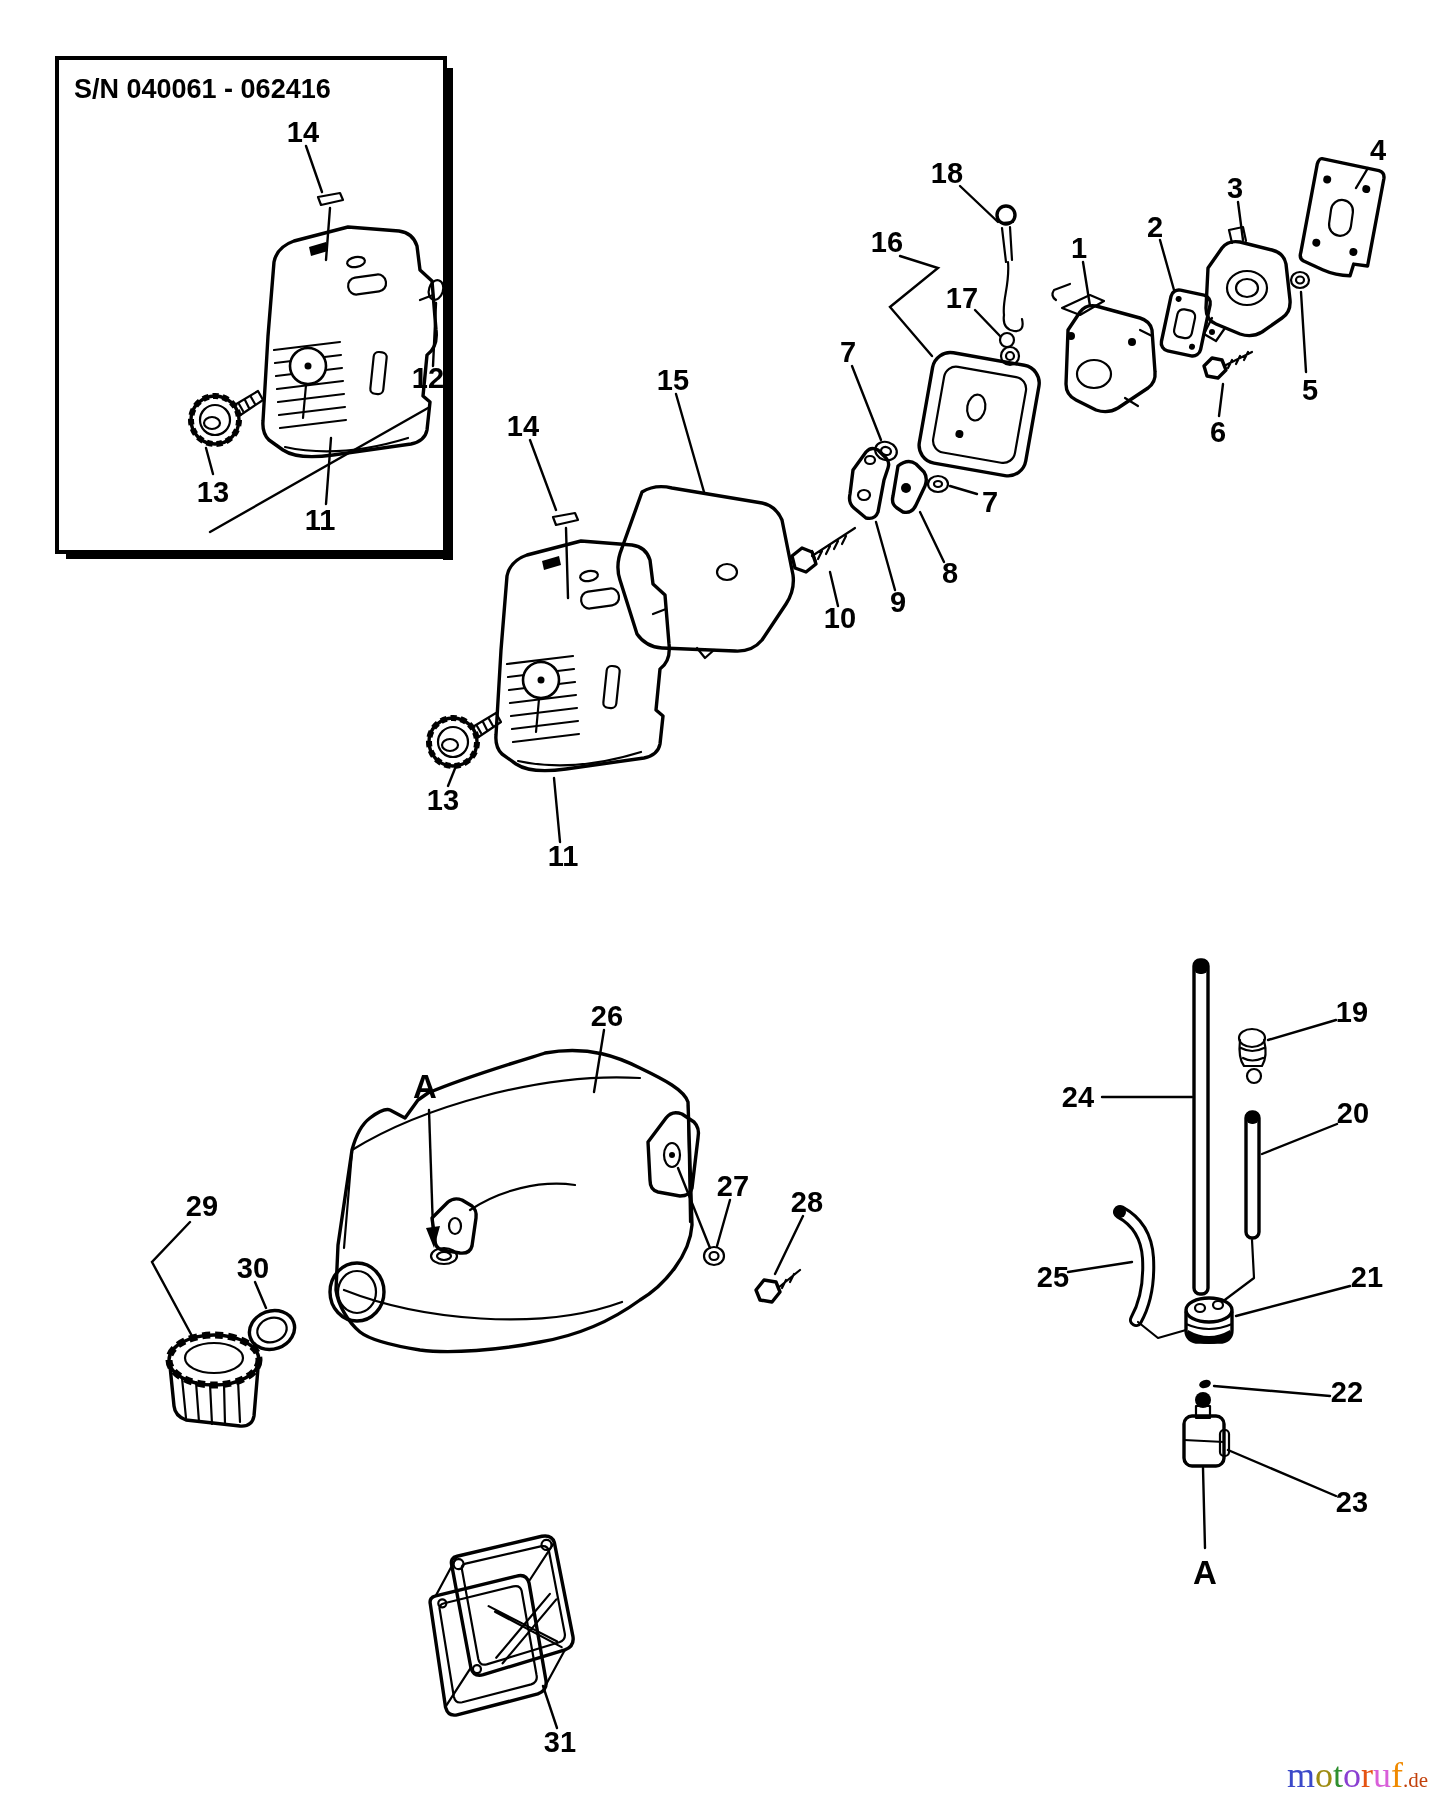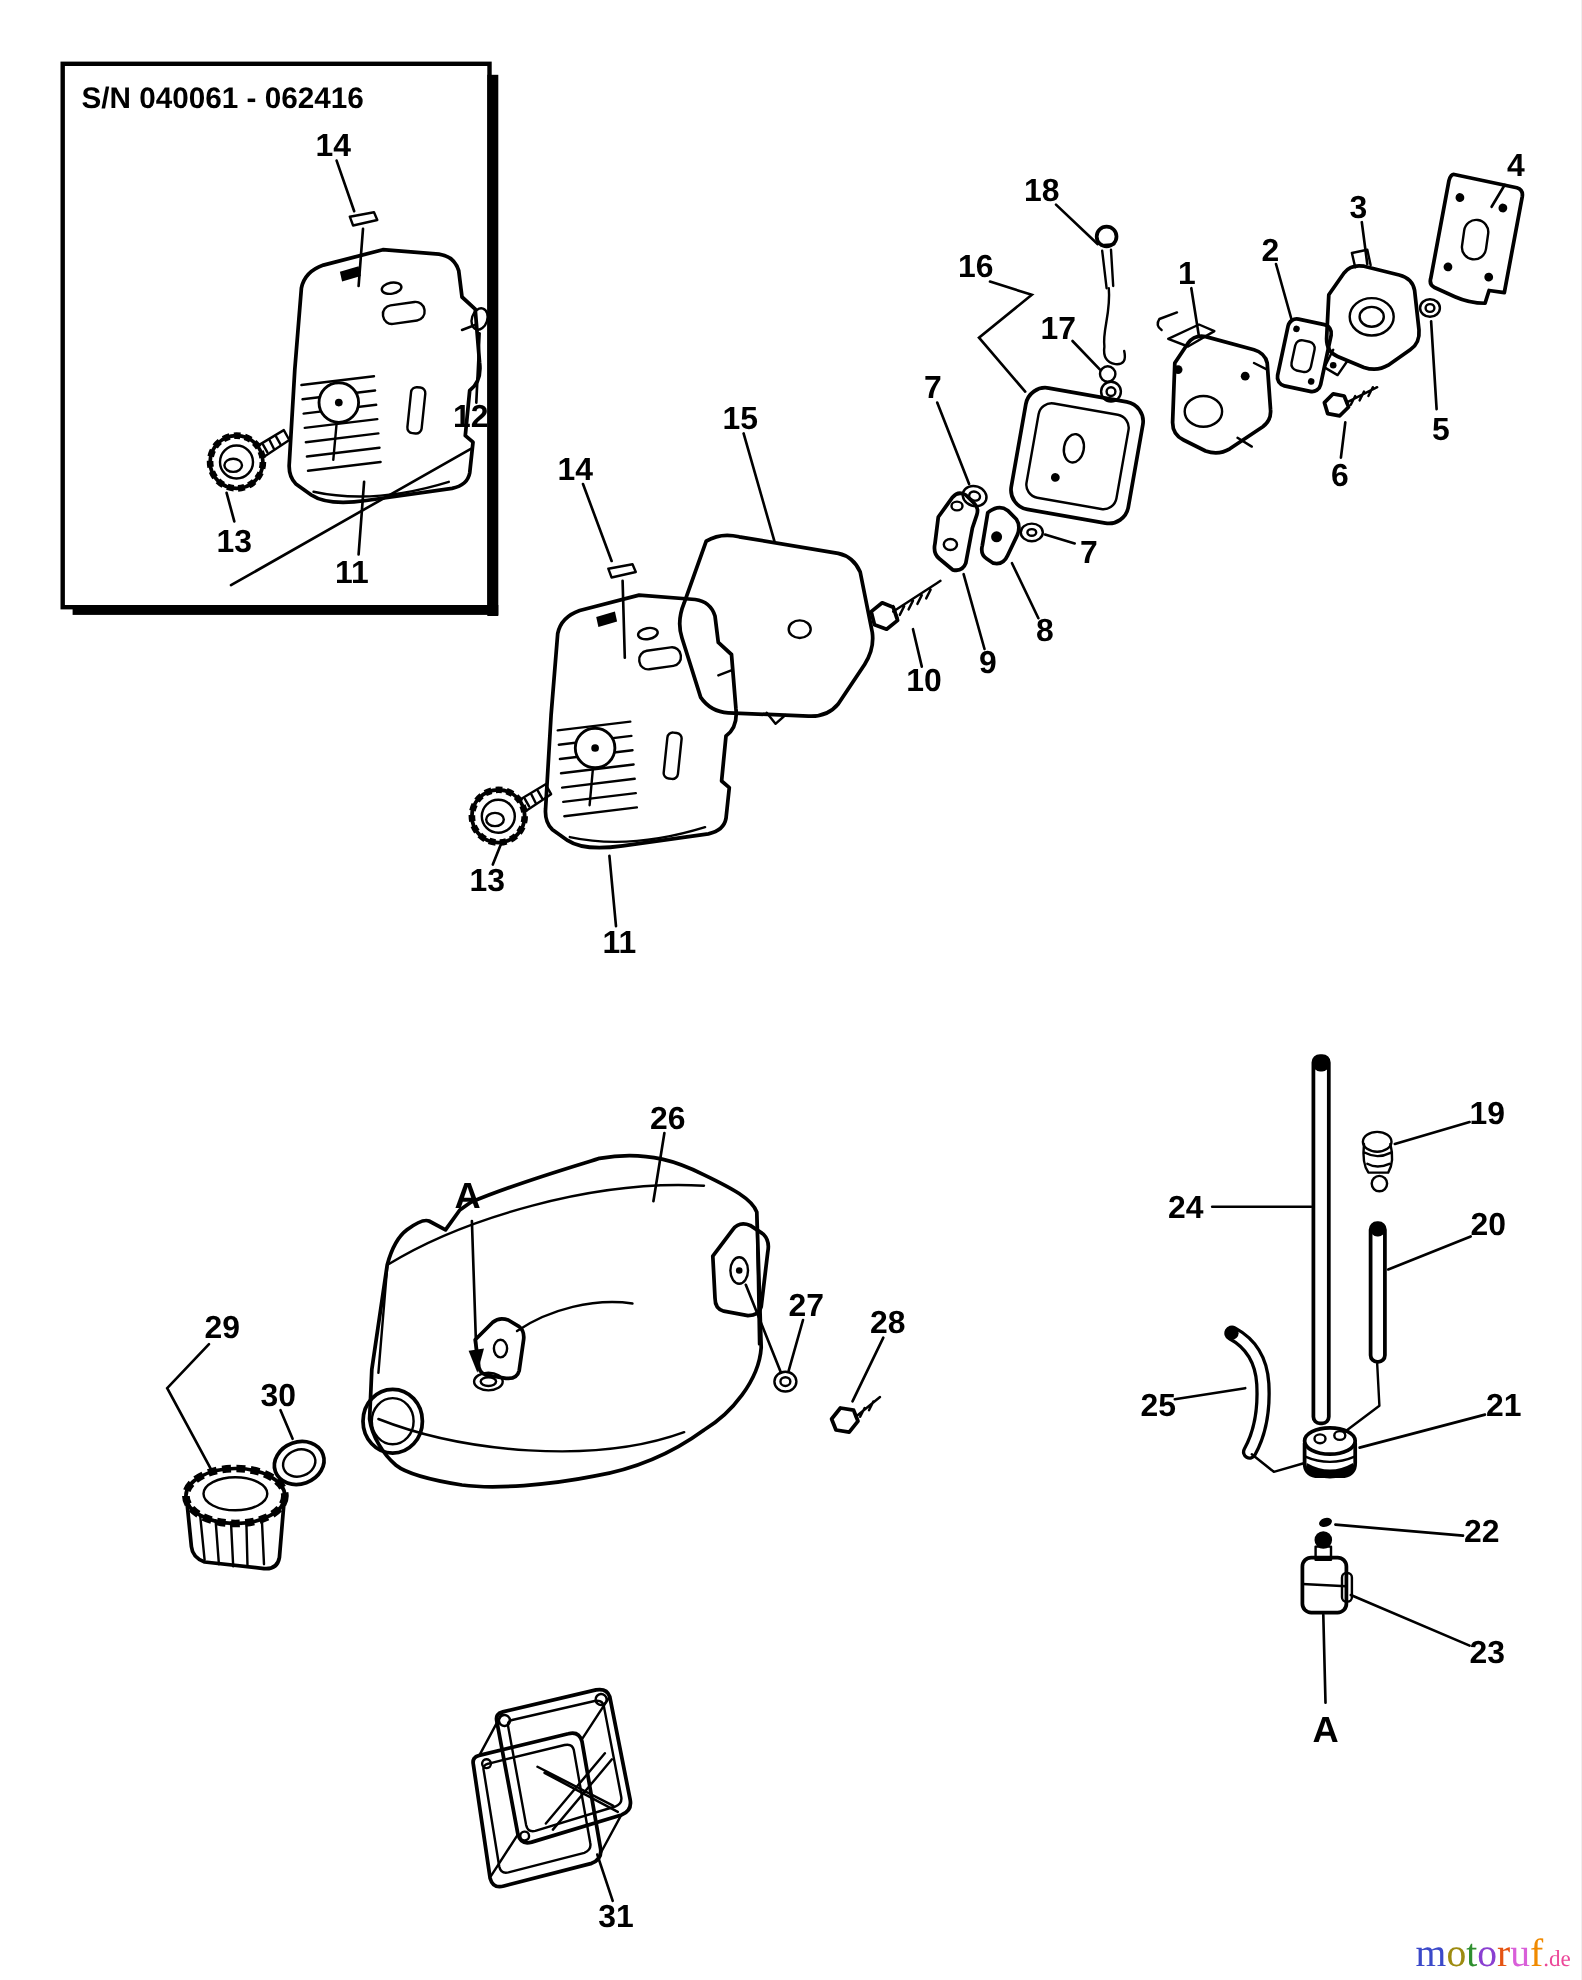--- a/index.html
+++ b/index.html
@@ -336,7 +336,7 @@
 </svg>
 
 <div class="logo">
-  <span style="color: rgb(59, 73, 201);">m</span><span style="color: rgb(157, 139, 16);">o</span><span style="color: rgb(47, 143, 47);">t</span><span style="color: rgb(138, 63, 209);">o</span><span style="color: rgb(229, 83, 18);">r</span><span style="color: rgb(217, 95, 217);">u</span><span style="color: rgb(240, 138, 0);">f</span><span class="suffix" style="color: #ec4899;">.de</span>
+  <span style="color: rgb(59, 73, 201);">m</span><span style="color: rgb(157, 139, 16);">o</span><span style="color: rgb(47, 143, 47);">t</span><span style="color: rgb(138, 63, 209);">o</span><span style="color: rgb(229, 83, 18);">r</span><span style="color: rgb(217, 95, 217);">u</span><span style="color: rgb(240, 138, 0);">f</span><span class="suffix" style="color: #c2410c;">.de</span>
 </div>
 </div>
 

